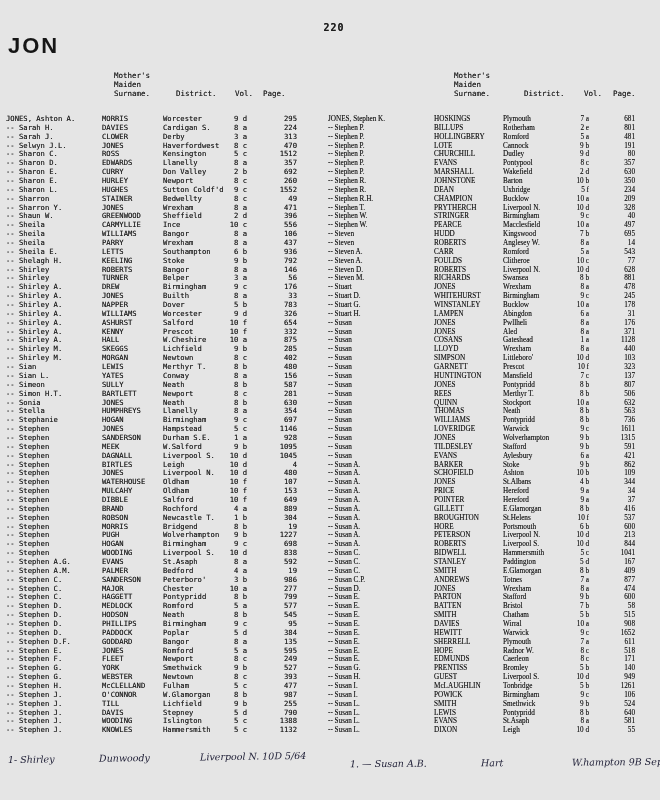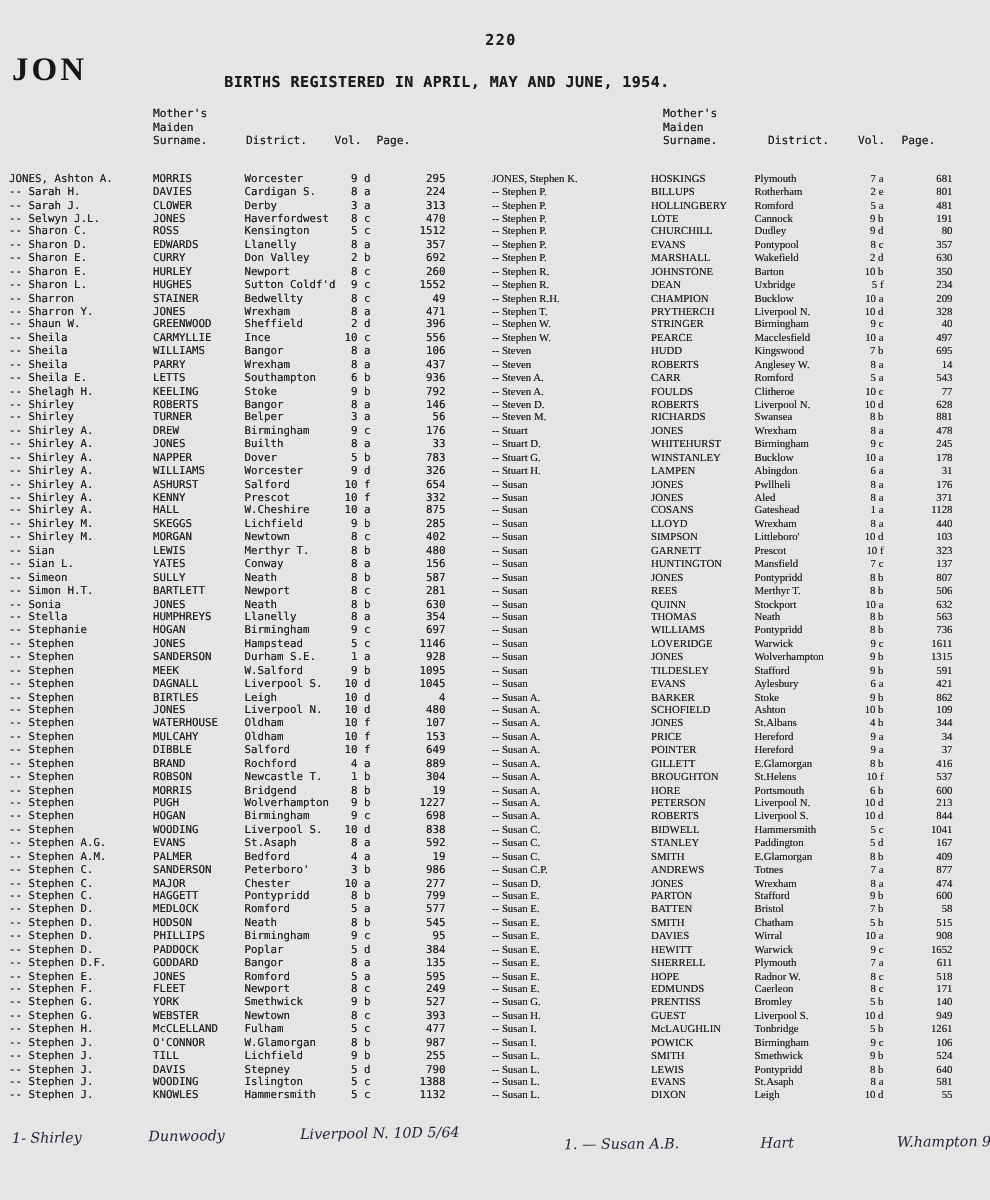--- a/index.html
+++ b/index.html
@@ -9,7 +9,7 @@
   .ink{text-shadow:0 0 .35px rgba(20,20,20,.6);}
   .pageno{position:absolute;top:22px;left:0;width:668px;text-align:center;
           font-size:10px;font-weight:700;letter-spacing:1px;}
-  .section{position:absolute;top:33px;left:8px;font-family:Liberation Serif, serif;
+  .section{position:absolute;top:33px;left:8px;font-family:Liberation Sans, sans-serif;
            font-weight:700;font-size:22px;letter-spacing:2px;color:#161616;}
   .title{position:absolute;top:50px;left:0;width:596px;text-align:center;
          font-size:10px;font-weight:700;letter-spacing:.3px;}

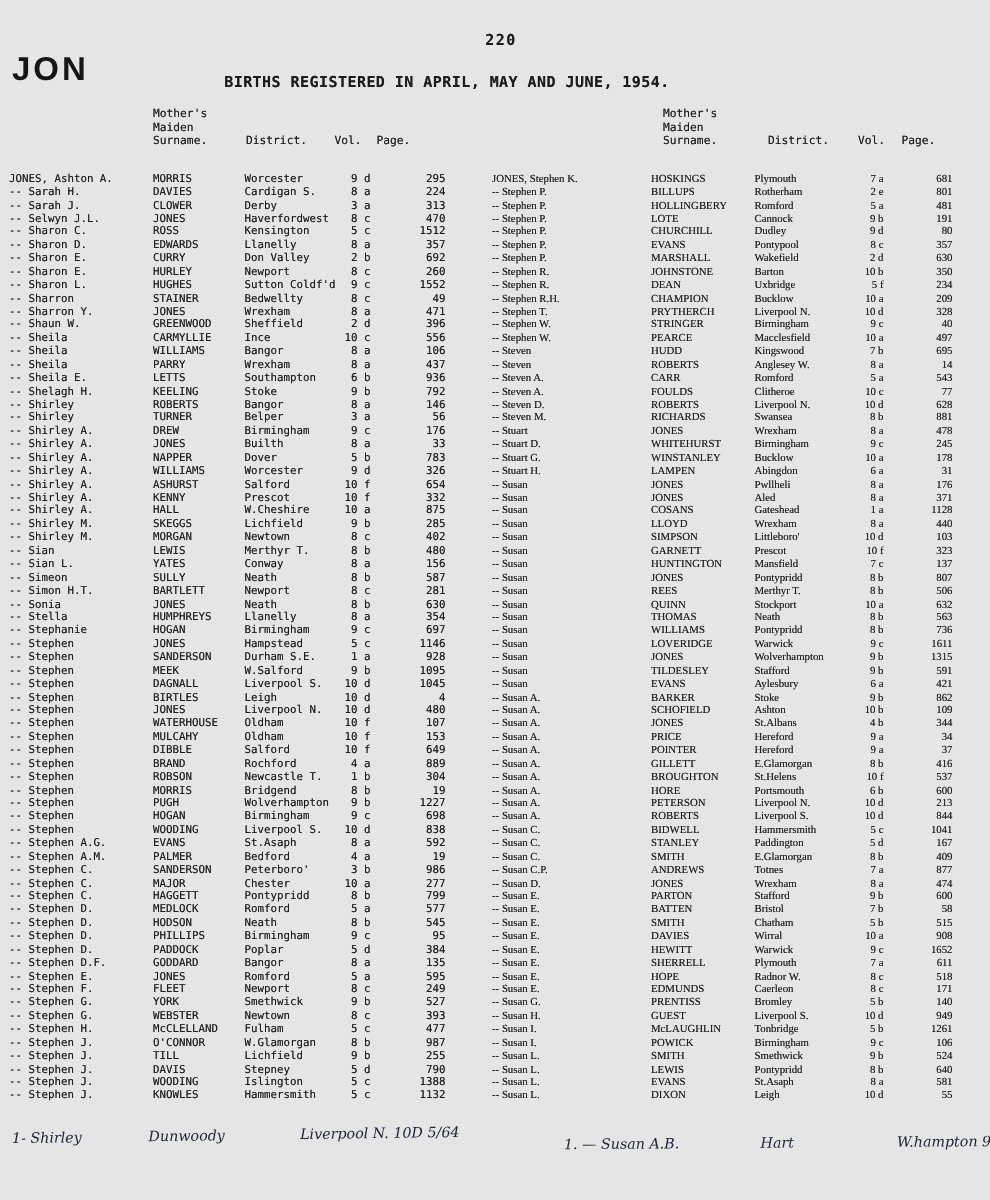--- a/index.html
+++ b/index.html
@@ -37,7 +37,6 @@
 
   <div class="pageno ink">220</div>
   <div class="section">JON</div>
-  <div class="title ink">BIRTHS REGISTERED IN APRIL, MAY AND JUNE, 1954.</div>
 
   <div class="hm ink" style="left:102px;top:71px">Mother's
 Maiden

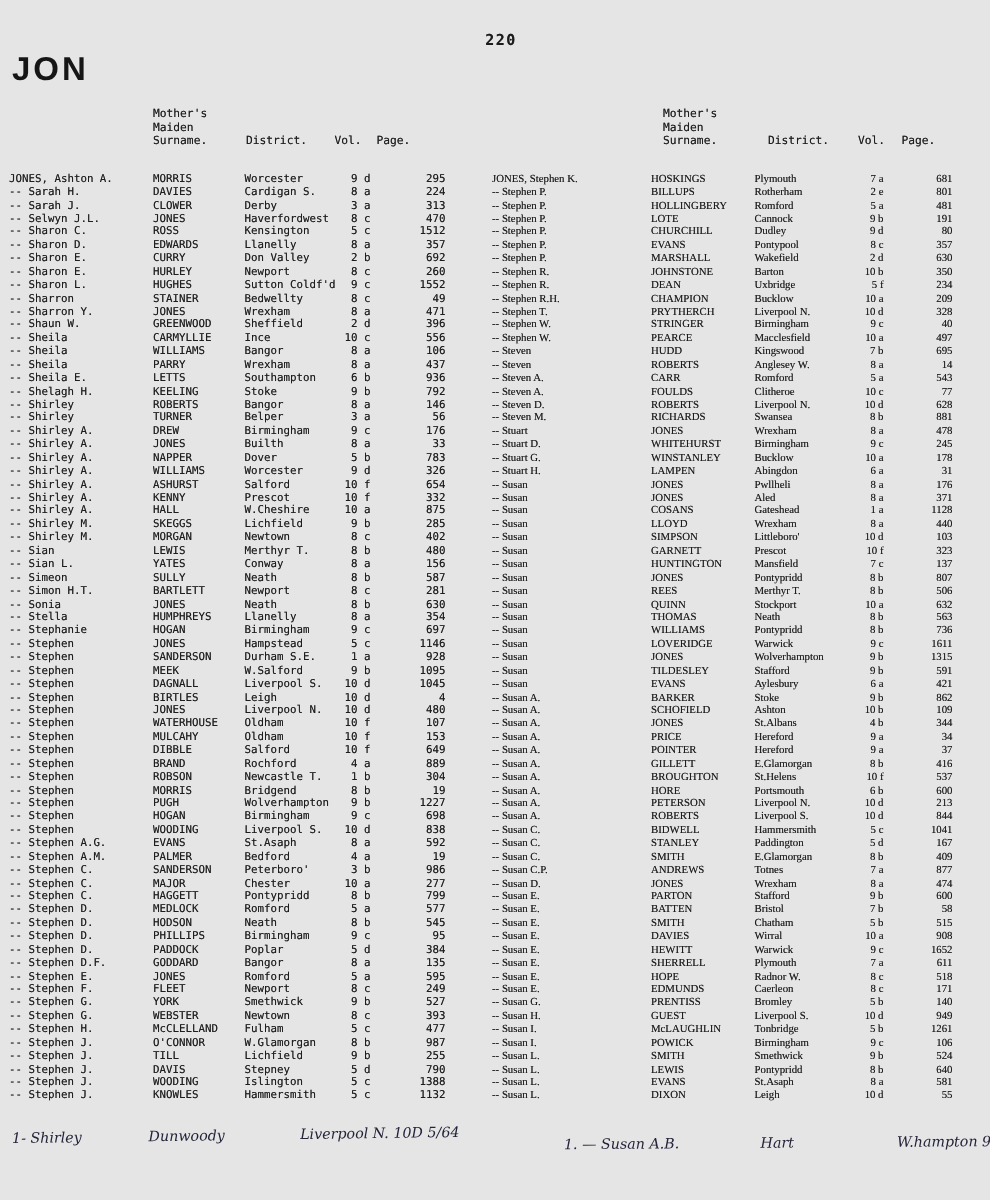--- a/index.html
+++ b/index.html
@@ -13,7 +13,7 @@
            font-weight:700;font-size:22px;letter-spacing:2px;color:#161616;}
   .title{position:absolute;top:50px;left:0;width:596px;text-align:center;
          font-size:10px;font-weight:700;letter-spacing:.3px;}
-  .hm{position:absolute;font-size:7.5px;line-height:9px;white-space:pre-line;color:#202020;}
+  .hm{position:absolute;font-size:7.5px;line-height:9px;white-space:pre-line;color:#202020;margin-left:12px;}
   .col{position:absolute;top:115px;}
   #col-left{left:6px;width:292px;}
   #col-right{left:328px;width:312px;font-family:Liberation Serif, serif;}

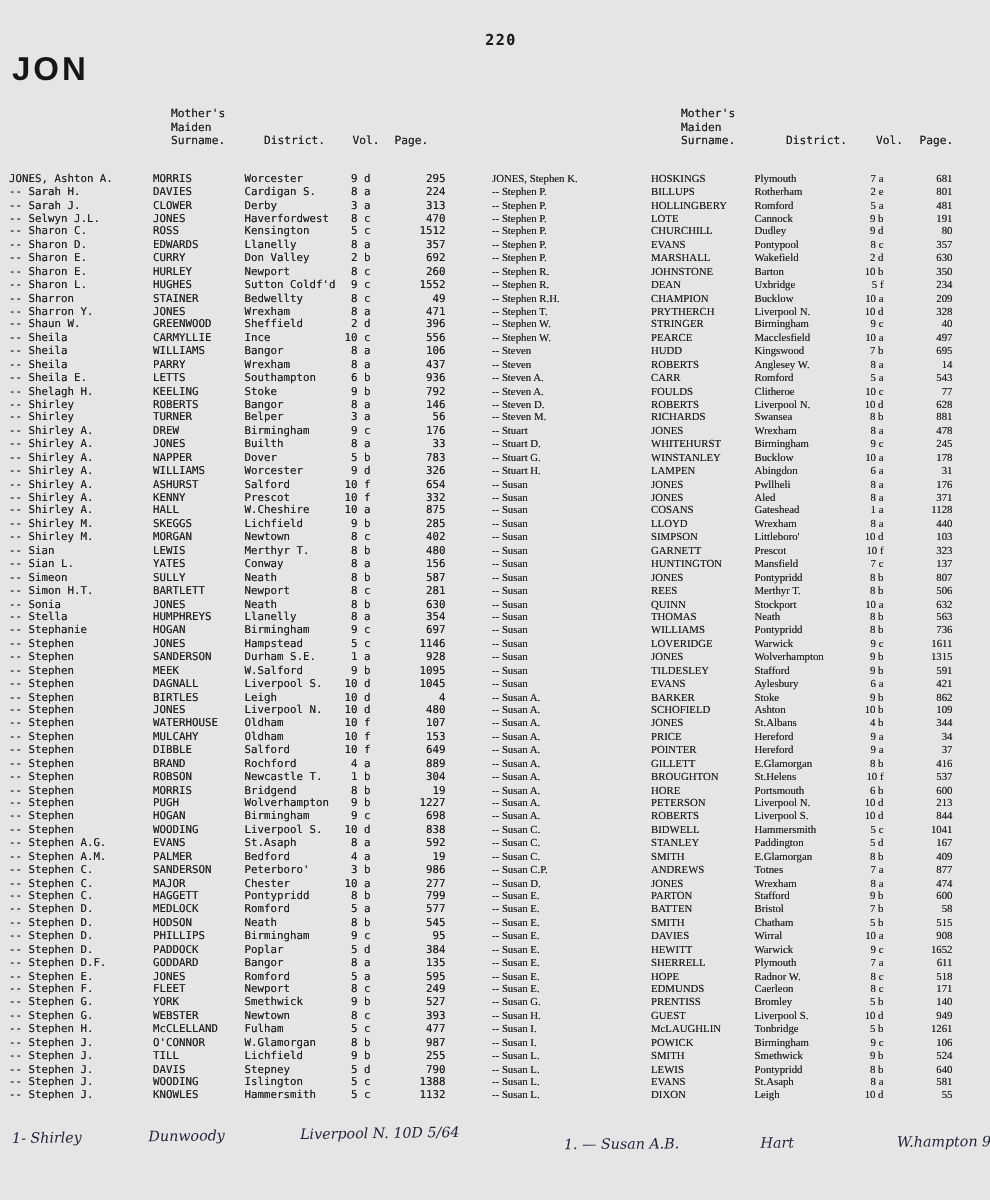--- a/index.html
+++ b/index.html
@@ -28,7 +28,7 @@
   #hw-right{left:350px;top:757px;transform:rotate(-.4deg);}
   .hw span{display:inline-block;}
   #hw-left .w1{width:88px;} #hw-left .w2{width:98px;}
-  #hw-right .w1{width:128px;margin-left:26px;} #hw-right .w2{width:88px;}
+  #hw-right .w1{width:128px;} #hw-right .w2{width:88px;}
 </style>
 </head>
 <body>

